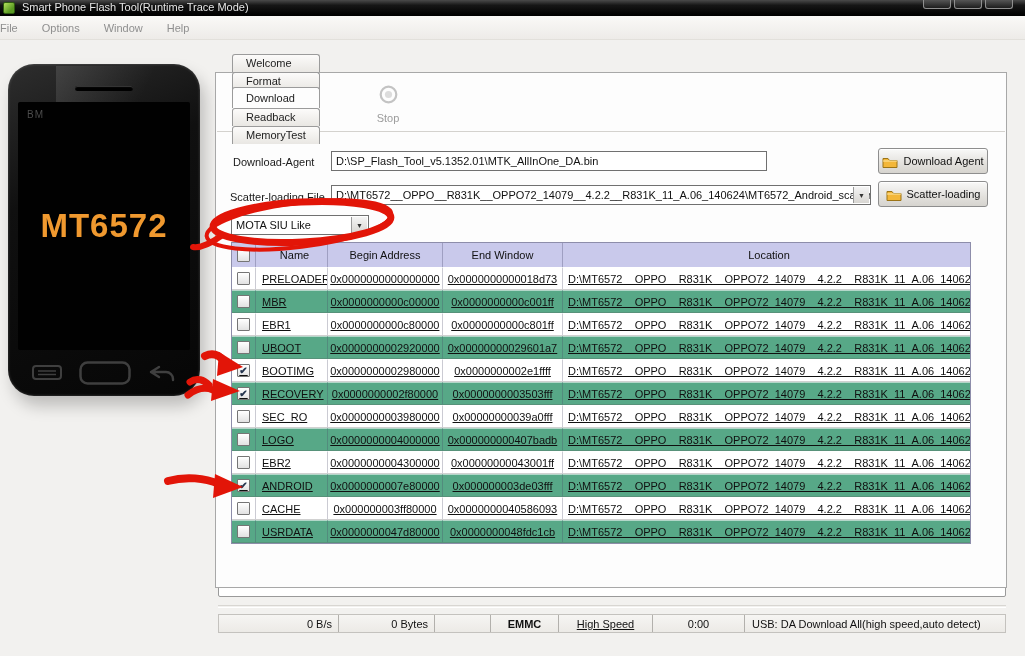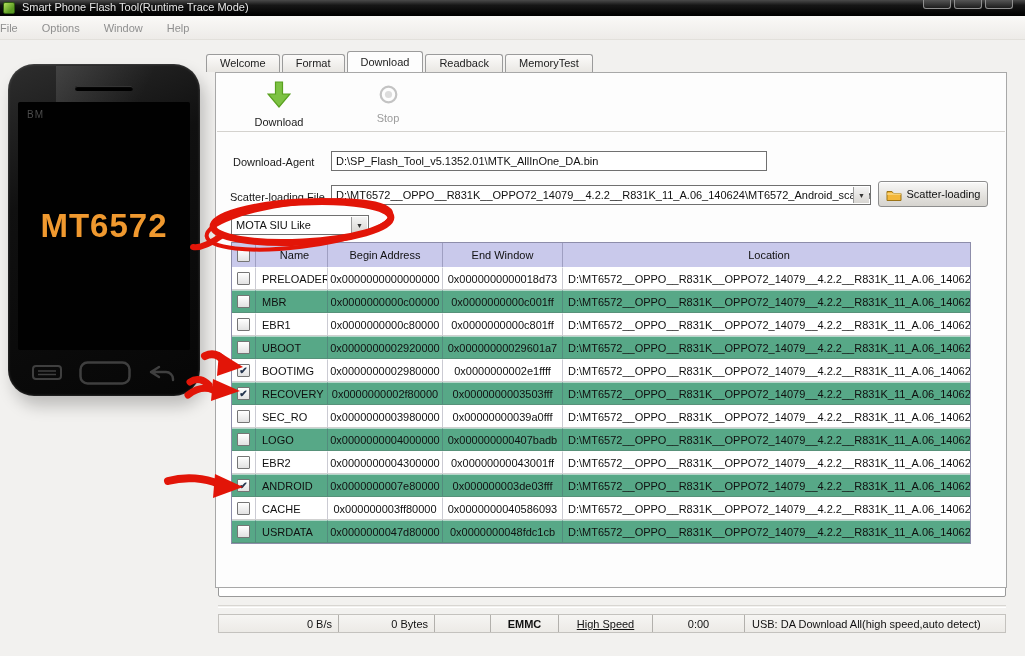--- a/index.html
+++ b/index.html
@@ -86,7 +86,7 @@
   }
 
   
-  .tabs { position:absolute; left:206px; top:54px; display:flex; z-index:6; }
+  .tabs { position:absolute; left:232px; top:54px; display:flex; z-index:6;flex-direction:column; }
   .tab {
     height:18px; line-height:17px; padding:0 13px;
     font-size:11px; color:#222;

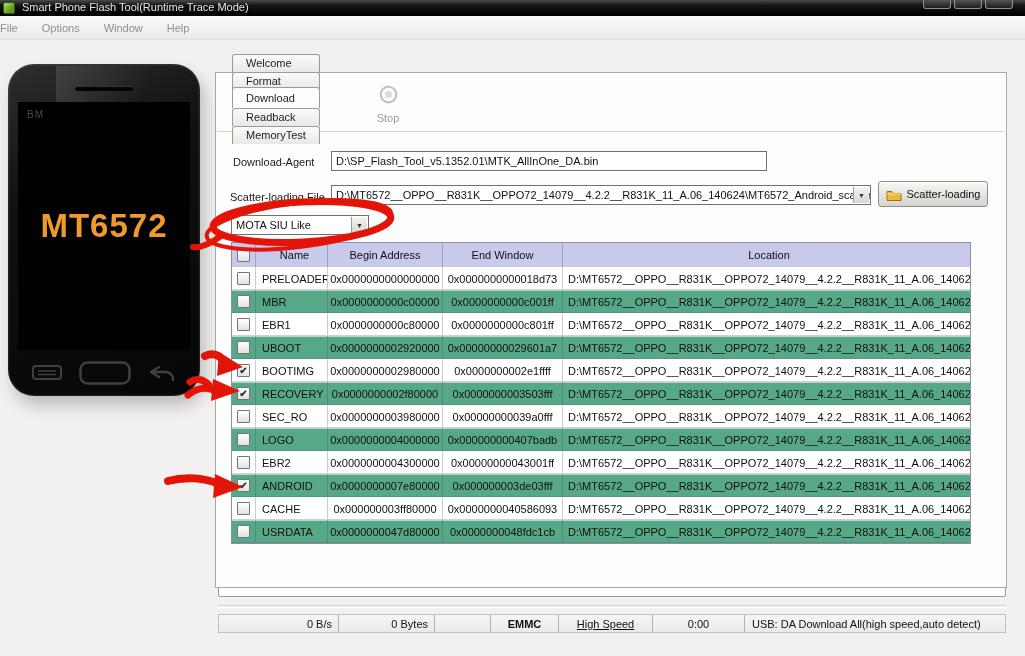--- a/index.html
+++ b/index.html
@@ -262,6 +262,13 @@
 
   <div class="field-label" style="left:17px; top:83px;">Download-Agent</div>
   <div class="text-input" style="left:115px; top:78px; width:436px;">D:\SP_Flash_Tool_v5.1352.01\MTK_AllInOne_DA.bin</div>
+  <div class="side-btn" style="left:662px; top:75px;">
+    <svg width="16" height="13">
+      <path d="M1 3.5 h5 l1.5 2 H15 v7 H1 Z" fill="#f3b73a" stroke="#9c7416" stroke-width="1"></path>
+      <path d="M1 6 h14" stroke="#ffe9a8" stroke-width="1"></path>
+    </svg>
+    <span>Download Agent</span>
+  </div>
 
   <div class="field-label" style="left:14px; top:118px;">Scatter-loading File</div>
   <div class="text-input" style="left:115px; top:112px; width:540px; padding-right:20px;">

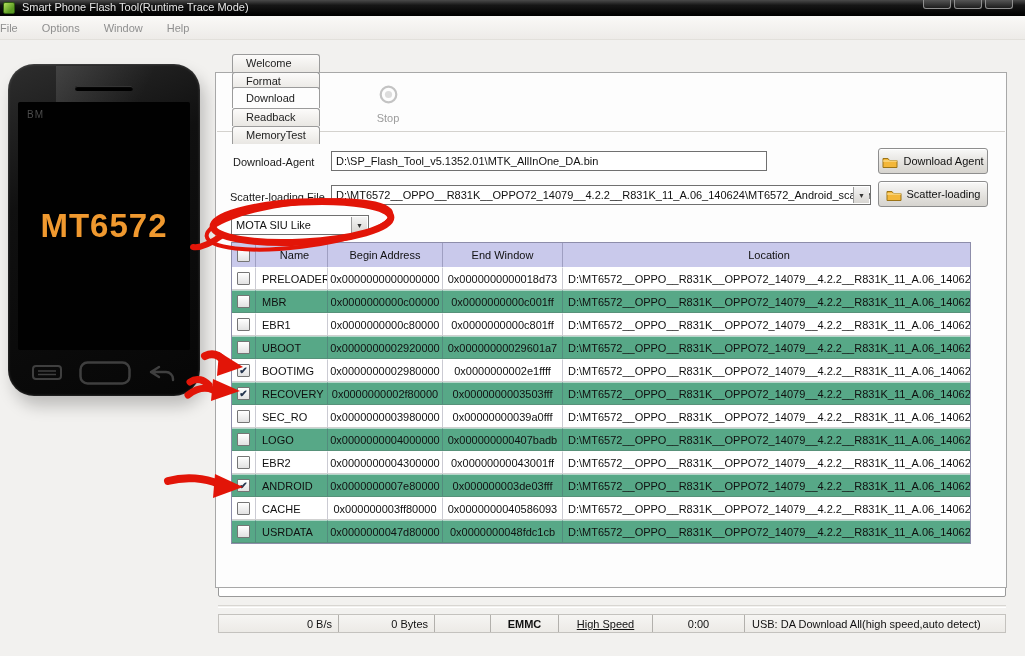--- a/index.html
+++ b/index.html
@@ -150,7 +150,7 @@
     border-right:1px solid rgba(70,70,100,0.28);
     border-top:1px solid rgba(255,255,255,0.55);
     border-bottom:1px solid rgba(90,90,90,0.28);
-    height:100%; overflow:hidden; white-space:nowrap;
+    height:100%; overflow:hidden; white-space:nowrap;text-decoration:underline;
   }
   .c-cb  { width:24px;  justify-content:center; }
   .c-name{ width:72px;  padding-left:6px; }

